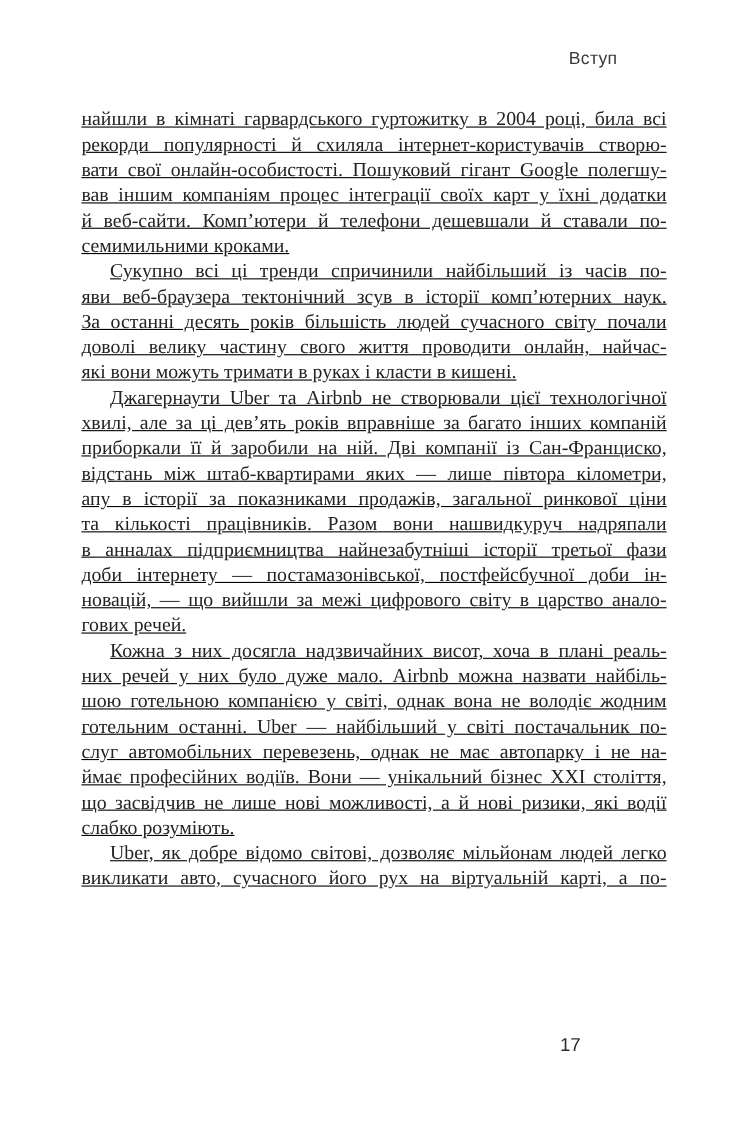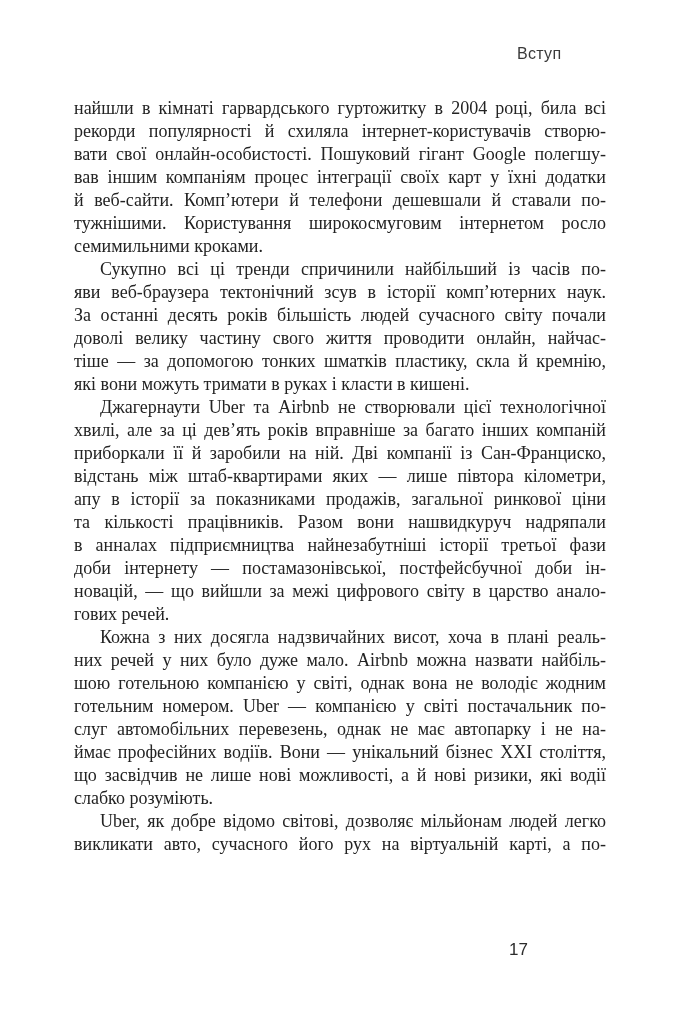--- a/index.html
+++ b/index.html
@@ -36,6 +36,7 @@
   .paragraph {
     margin: 0;
     padding: 0;
+    text-decoration: underline;
   }
   .text-line {
     font-size: 18px;

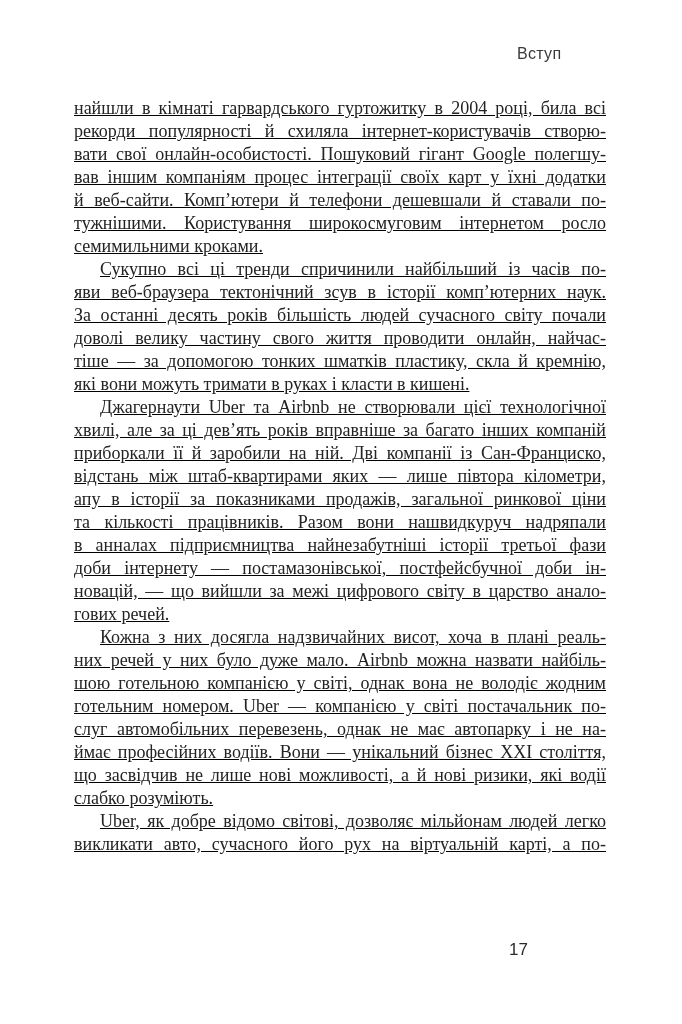--- a/index.html
+++ b/index.html
@@ -76,7 +76,6 @@
         <div class="text-line">вати свої онлайн-особистості. Пошуковий гігант Google полегшу-</div>
         <div class="text-line">вав іншим компаніям процес інтеграції своїх карт у їхні додатки</div>
         <div class="text-line">й веб-сайти. Комп’ютери й телефони дешевшали й ставали по-</div>
-        <div class="text-line">тужнішими. Користування широкосмуговим інтернетом росло</div>
         <div class="text-line para-end">семимильними кроками.</div>
       </div>
       <div class="paragraph">

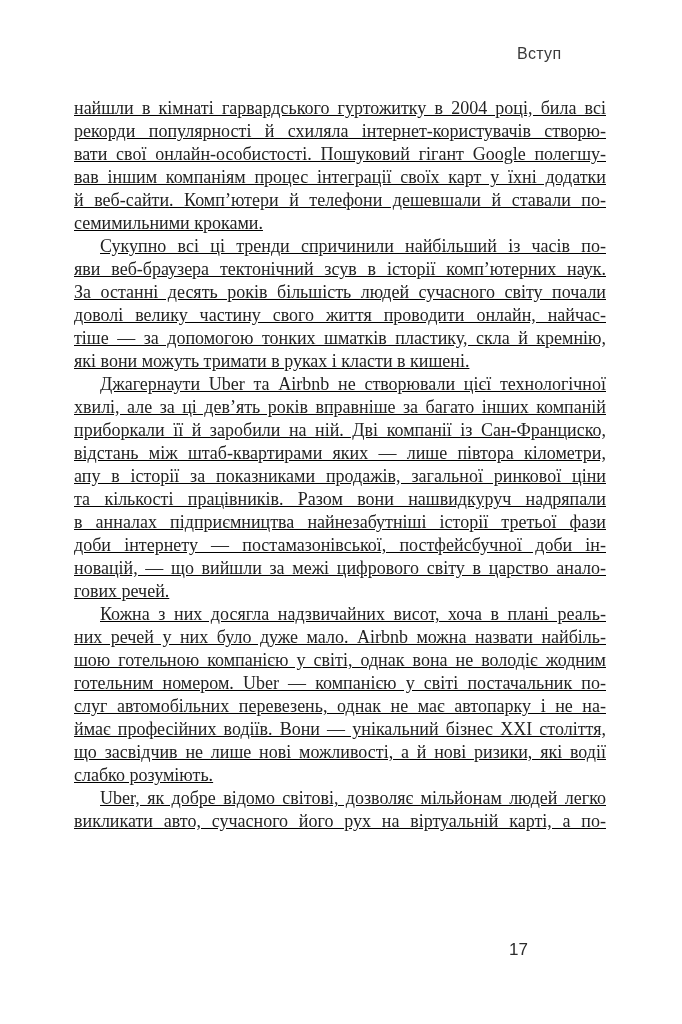--- a/index.html
+++ b/index.html
@@ -83,7 +83,6 @@
         <div class="text-line">яви веб-браузера тектонічний зсув в історії комп’ютерних наук.</div>
         <div class="text-line">За останні десять років більшість людей сучасного світу почали</div>
         <div class="text-line">доволі велику частину свого життя проводити онлайн, найчас-</div>
-        <div class="text-line">тіше — за допомогою тонких шматків пластику, скла й кремнію,</div>
         <div class="text-line para-end">які вони можуть тримати в руках і класти в кишені.</div>
       </div>
       <div class="paragraph">

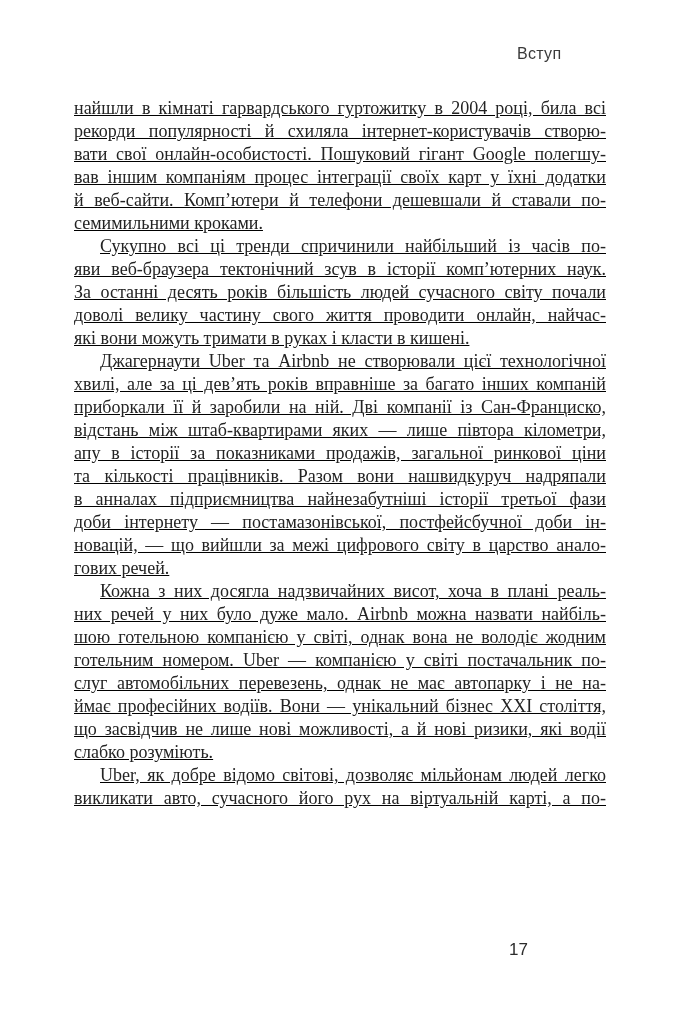--- a/index.html
+++ b/index.html
@@ -101,7 +101,7 @@
         <div class="text-line indent">Кожна з них досягла надзвичайних висот, хоча в плані реаль-</div>
         <div class="text-line">них речей у них було дуже мало. Airbnb можна назвати найбіль-</div>
         <div class="text-line">шою готельною компанією у світі, однак вона не володіє жодним</div>
-        <div class="text-line">готельним номером. Uber — компанією у світі постачальник по-</div>
+        <div class="text-line">готельним останні. Uber — найбільший у світі постачальник по-</div>
         <div class="text-line">слуг автомобільних перевезень, однак не має автопарку і не на-</div>
         <div class="text-line">ймає професійних водіїв. Вони — унікальний бізнес XXI століття,</div>
         <div class="text-line">що засвідчив не лише нові можливості, а й нові ризики, які водії</div>

